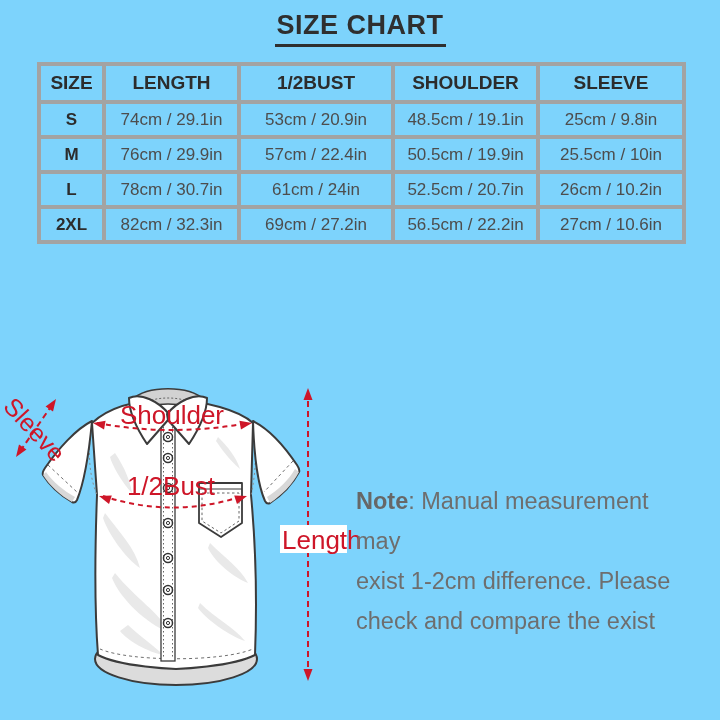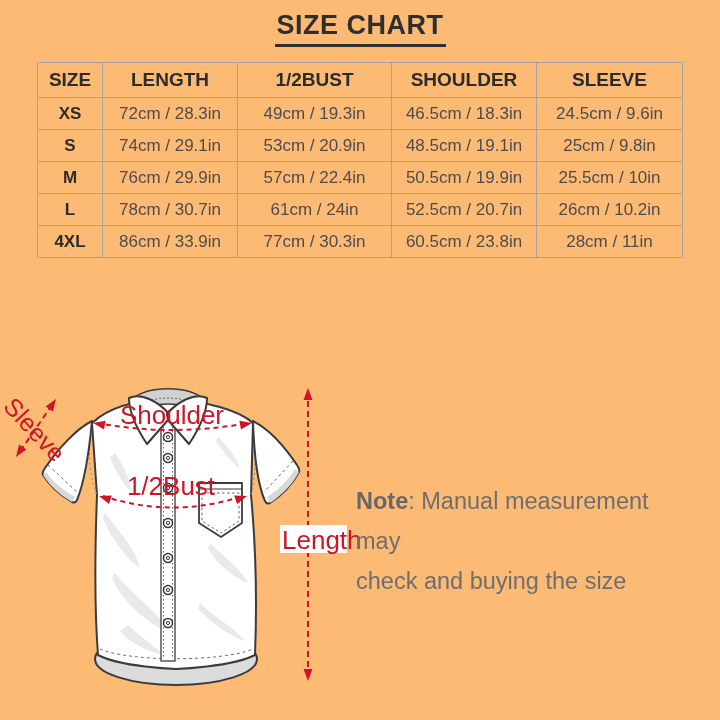--- a/index.html
+++ b/index.html
@@ -4,7 +4,7 @@
 <style>
   html,body{margin:0;padding:0;background:#fff;}
   #stage{
-    position:relative;width:720px;height:720px;background:#fdba74;overflow:hidden;
+    position:relative;width:720px;height:720px;background:#7dd3fc;overflow:hidden;
     font-family:"Liberation Sans", sans-serif;
   }
   

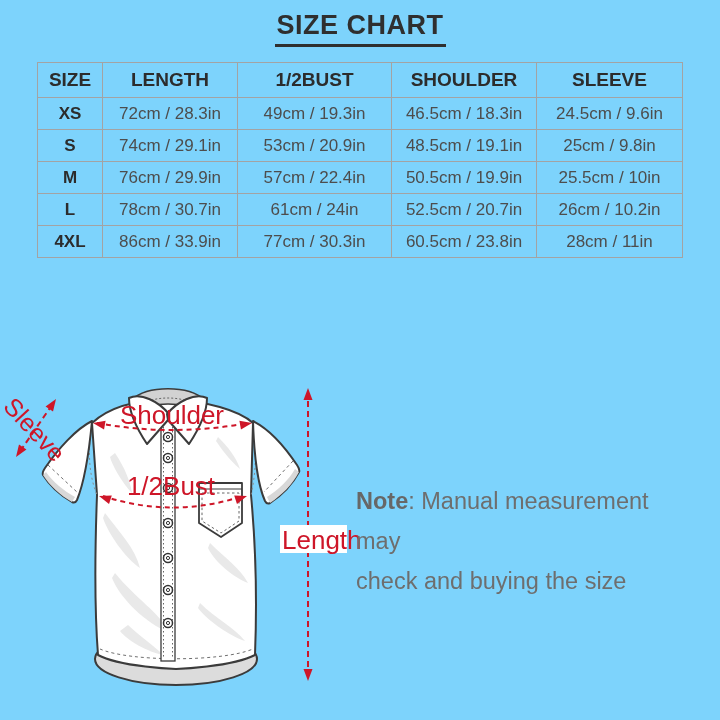--- a/index.html
+++ b/index.html
@@ -19,7 +19,7 @@
     table-layout:fixed;
   }
   table.size-table td,table.size-table th{
-    border:1px solid #a3a3a3;text-align:center;vertical-align:middle;
+    border:4px solid #a3a3a3;text-align:center;vertical-align:middle;
     padding:0;overflow:hidden;white-space:nowrap;
   }
   table.size-table th{height:34px;font-size:19px;font-weight:bold;color:#2c2c2c;}

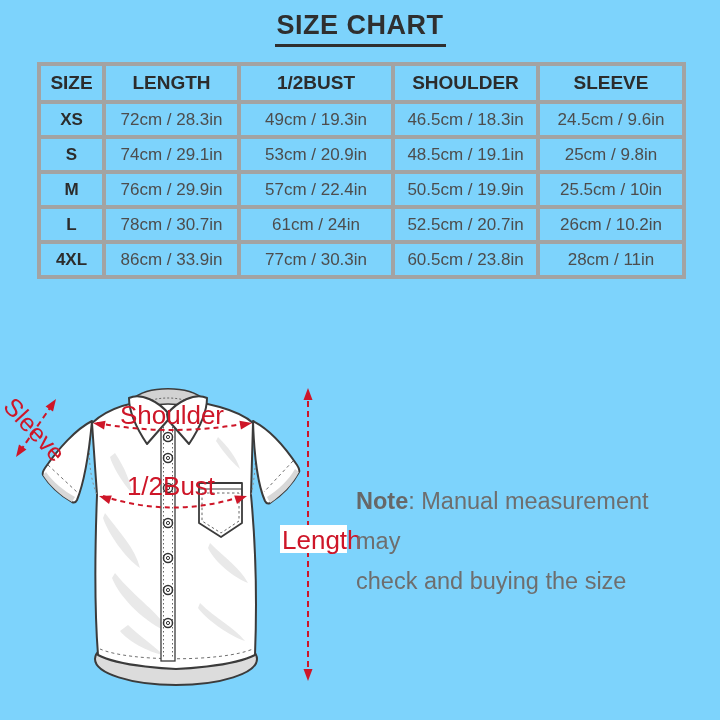--- a/index.html
+++ b/index.html
@@ -62,13 +62,6 @@
         </tr>
       </thead>
     <tbody>
-        <tr>
-          <td class="size-col">XS</td>
-          <td>72cm / 28.3in</td>
-          <td>49cm / 19.3in</td>
-          <td>46.5cm / 18.3in</td>
-          <td>24.5cm / 9.6in</td>
-        </tr>
         <tr>
           <td class="size-col">S</td>
           <td>74cm / 29.1in</td>

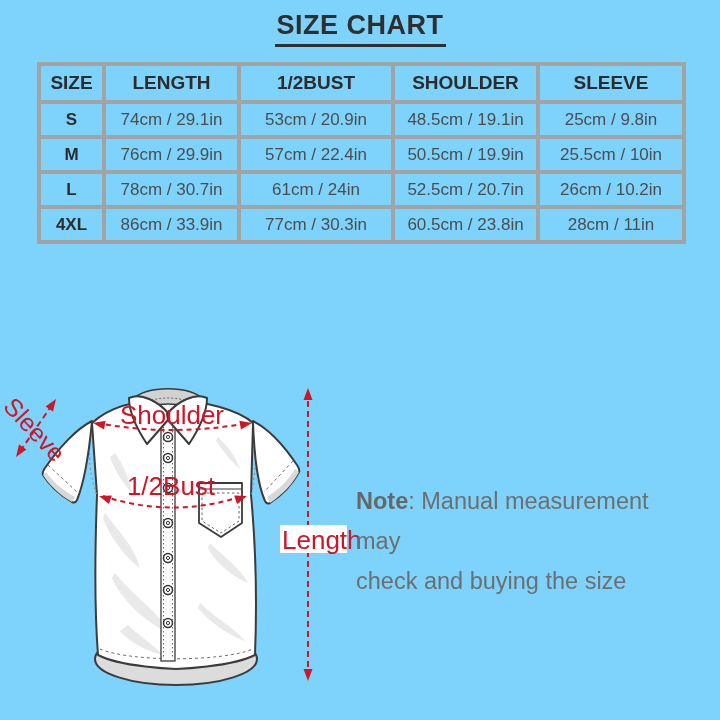--- a/index.html
+++ b/index.html
@@ -82,6 +82,13 @@
           <td>61cm / 24in</td>
           <td>52.5cm / 20.7in</td>
           <td>26cm / 10.2in</td>
+        </tr>
+        <tr>
+          <td class="size-col">2XL</td>
+          <td>82cm / 32.3in</td>
+          <td>69cm / 27.2in</td>
+          <td>56.5cm / 22.2in</td>
+          <td>27cm / 10.6in</td>
         </tr>
         <tr>
           <td class="size-col">4XL</td>

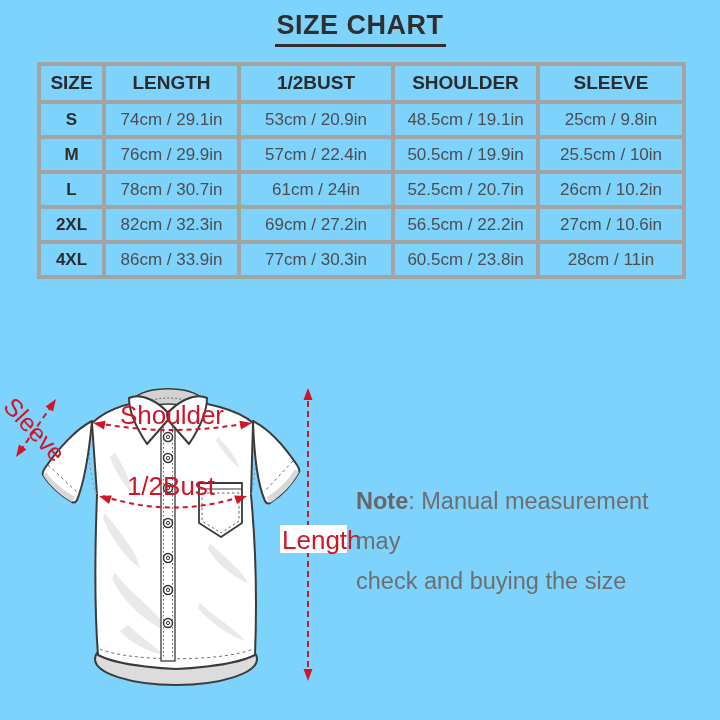--- a/index.html
+++ b/index.html
@@ -89,13 +89,6 @@
           <td>69cm / 27.2in</td>
           <td>56.5cm / 22.2in</td>
           <td>27cm / 10.6in</td>
-        </tr>
-        <tr>
-          <td class="size-col">4XL</td>
-          <td>86cm / 33.9in</td>
-          <td>77cm / 30.3in</td>
-          <td>60.5cm / 23.8in</td>
-          <td>28cm / 11in</td>
         </tr>
       </tbody>
   </table>

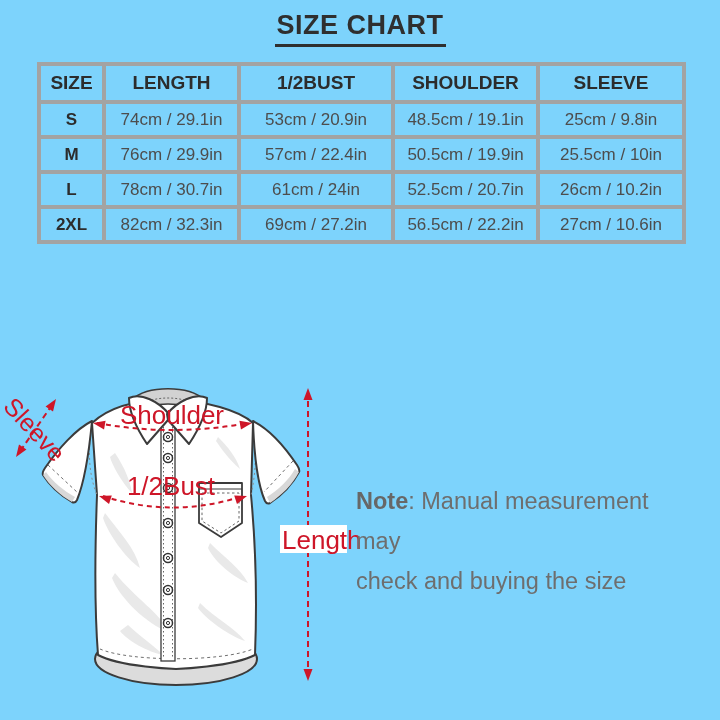--- a/index.html
+++ b/index.html
@@ -189,6 +189,7 @@
 
   <div class="note">
     <span class="nline"><b>Note</b><span>: Manual measurement may</span></span>
+    <span class="nline">exist 1-2cm difference. Please</span>
     <span class="nline">check and buying the size</span>
   </div>
 

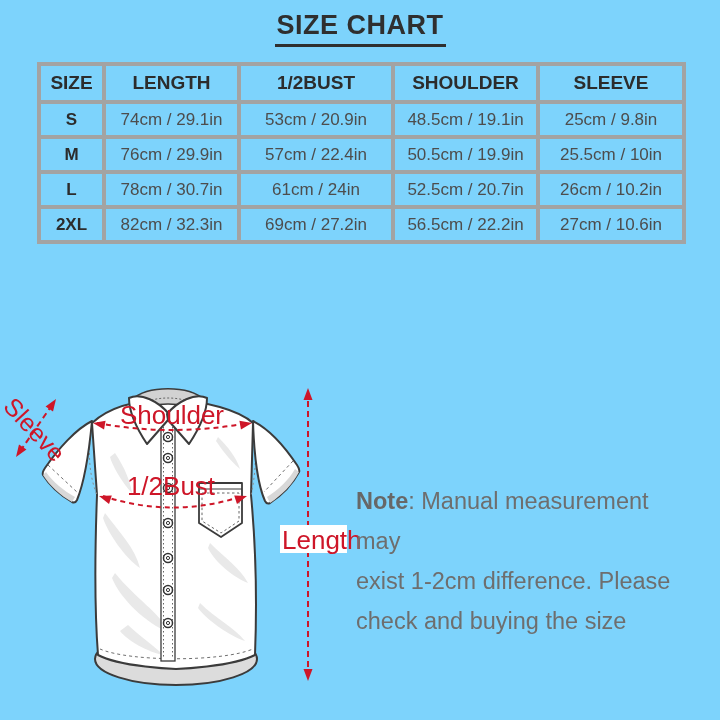--- a/index.html
+++ b/index.html
@@ -190,7 +190,7 @@
   <div class="note">
     <span class="nline"><b>Note</b><span>: Manual measurement may</span></span>
     <span class="nline">exist 1-2cm difference. Please</span>
-    <span class="nline">check and buying the size</span>
+    <span class="nline">check and compare the exist</span>
   </div>
 
 </div>

